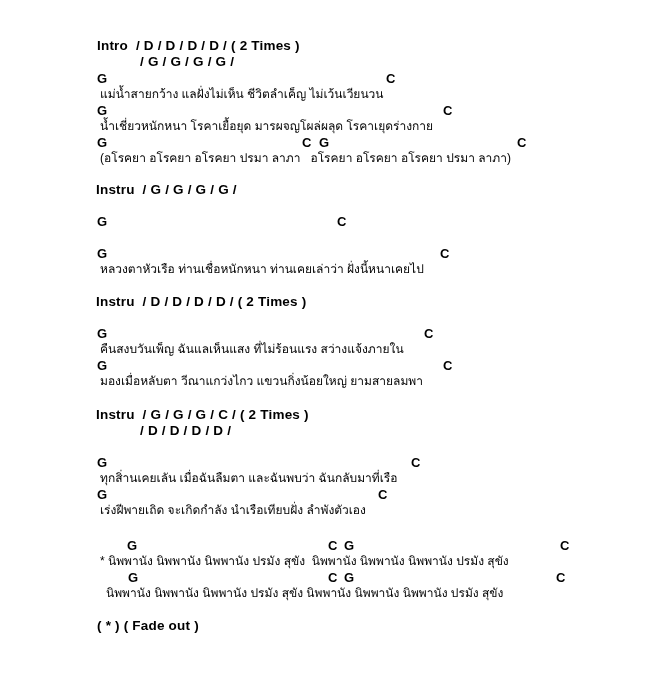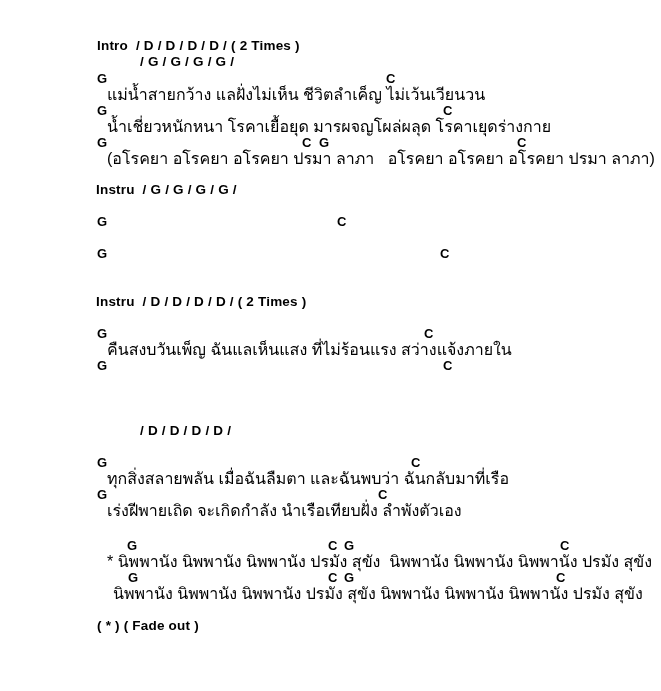--- a/index.html
+++ b/index.html
@@ -36,8 +36,7 @@
     color: #000000;
   }
   .lyric {
-    font-size: 16px;
-    margin-left: 7px;
+    font-size: 12px;
   }
 </style>
 </head>

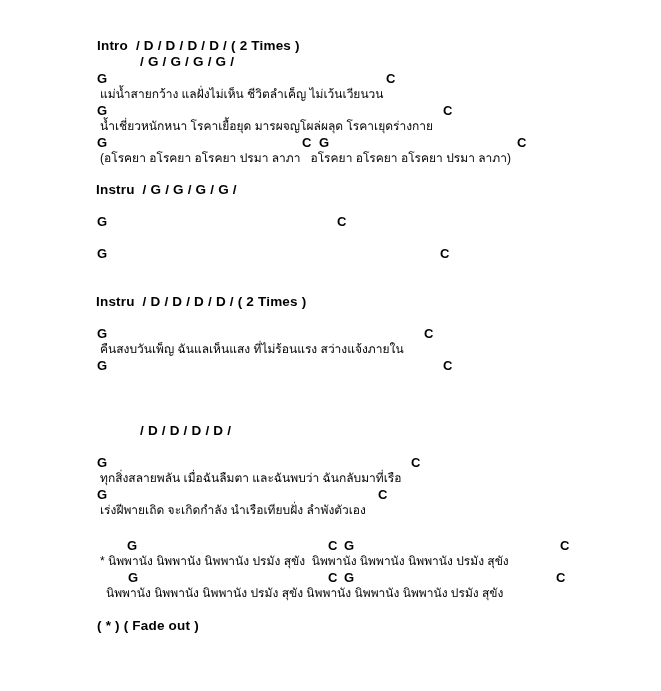--- a/index.html
+++ b/index.html
@@ -61,6 +61,7 @@
     <span class="chord" style="left: 337px; top: 214px;">C</span>
     <span class="chord" style="left: 97px; top: 246px;">G</span>
     <span class="chord" style="left: 440px; top: 246px;">C</span>
+    <div class="line lyric" style="left: 100px; top: 262px;">หลวงตาหัวเรือ ท่านเชื่อหนักหนา ท่านเคยเล่าว่า ฝั่งนี้หนาเคยไป</div>
     <div class="line heading" style="left: 96px; top: 294px;">Instru  / D / D / D / D / ( 2 Times )</div>
     <span class="chord" style="left: 97px; top: 326px;">G</span>
     <span class="chord" style="left: 424px; top: 326px;">C</span>

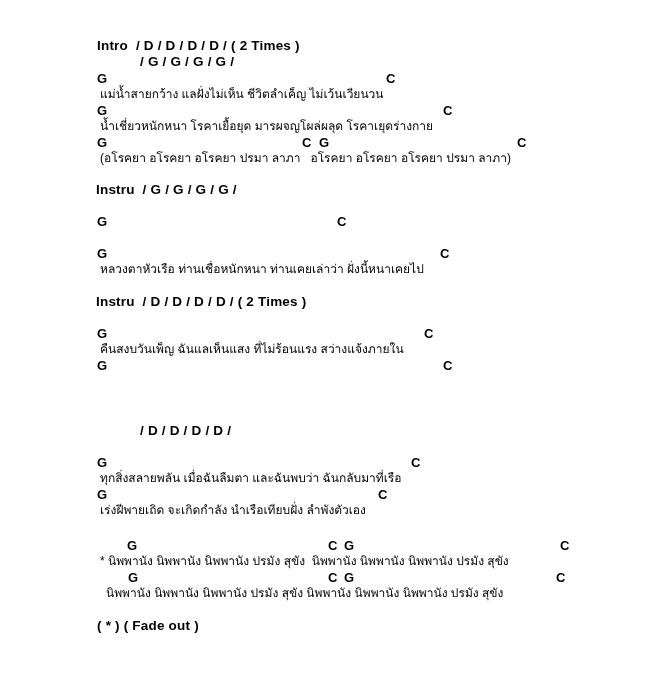--- a/index.html
+++ b/index.html
@@ -68,6 +68,7 @@
     <div class="line lyric" style="left: 100px; top: 342px;">คืนสงบวันเพ็ญ ฉันแลเห็นแสง ที่ไม่ร้อนแรง สว่างแจ้งภายใน</div>
     <span class="chord" style="left: 97px; top: 358px;">G</span>
     <span class="chord" style="left: 443px; top: 358px;">C</span>
+    <div class="line lyric" style="left: 100px; top: 374px;">มองเมื่อหลับตา วีณาแกว่งไกว แขวนกิ่งน้อยใหญ่ ยามสายลมพา</div>
     <div class="line heading" style="left: 140px; top: 423px;">/ D / D / D / D /</div>
     <span class="chord" style="left: 97px; top: 455px;">G</span>
     <span class="chord" style="left: 411px; top: 455px;">C</span>

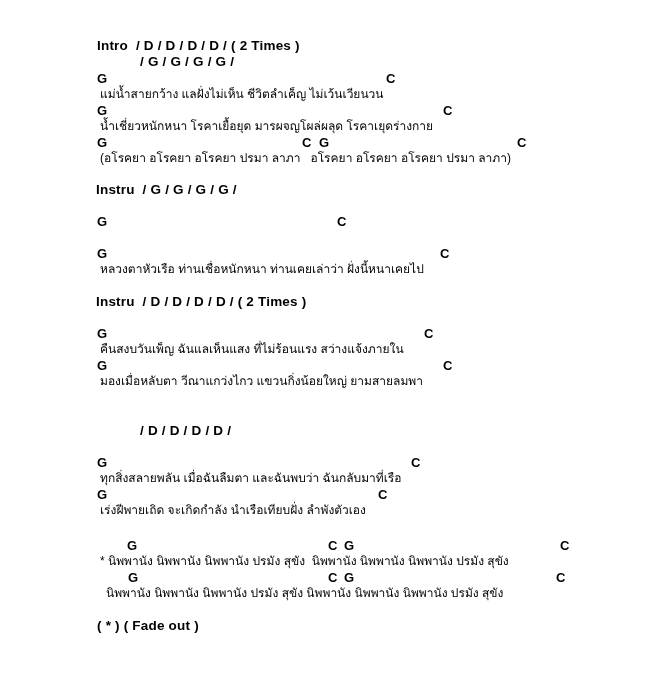--- a/index.html
+++ b/index.html
@@ -69,6 +69,7 @@
     <span class="chord" style="left: 97px; top: 358px;">G</span>
     <span class="chord" style="left: 443px; top: 358px;">C</span>
     <div class="line lyric" style="left: 100px; top: 374px;">มองเมื่อหลับตา วีณาแกว่งไกว แขวนกิ่งน้อยใหญ่ ยามสายลมพา</div>
+    <div class="line heading" style="left: 96px; top: 407px;">Instru  / G / G / G / C / ( 2 Times )</div>
     <div class="line heading" style="left: 140px; top: 423px;">/ D / D / D / D /</div>
     <span class="chord" style="left: 97px; top: 455px;">G</span>
     <span class="chord" style="left: 411px; top: 455px;">C</span>

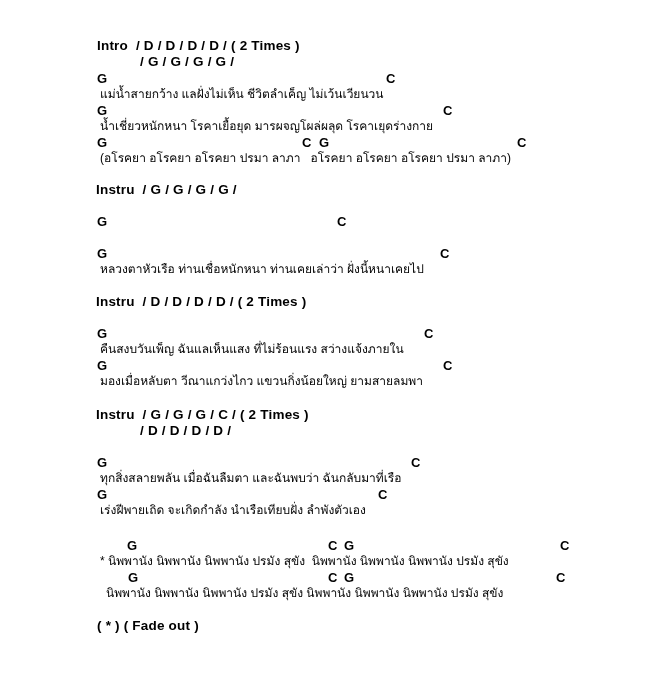--- a/index.html
+++ b/index.html
@@ -73,7 +73,7 @@
     <div class="line heading" style="left: 140px; top: 423px;">/ D / D / D / D /</div>
     <span class="chord" style="left: 97px; top: 455px;">G</span>
     <span class="chord" style="left: 411px; top: 455px;">C</span>
-    <div class="line lyric" style="left: 100px; top: 471px;">ทุกสิ่งสลายพลัน เมื่อฉันลืมตา และฉันพบว่า ฉันกลับมาที่เรือ</div>
+    <div class="line lyric" style="left: 100px; top: 471px;">ทุกสิ่านเคยเลัน เมื่อฉันลืมตา และฉันพบว่า ฉันกลับมาที่เรือ</div>
     <span class="chord" style="left: 97px; top: 487px;">G</span>
     <span class="chord" style="left: 378px; top: 487px;">C</span>
     <div class="line lyric" style="left: 100px; top: 503px;">เร่งฝีพายเถิด จะเกิดกำลัง นำเรือเทียบฝั่ง ลำพังตัวเอง</div>

